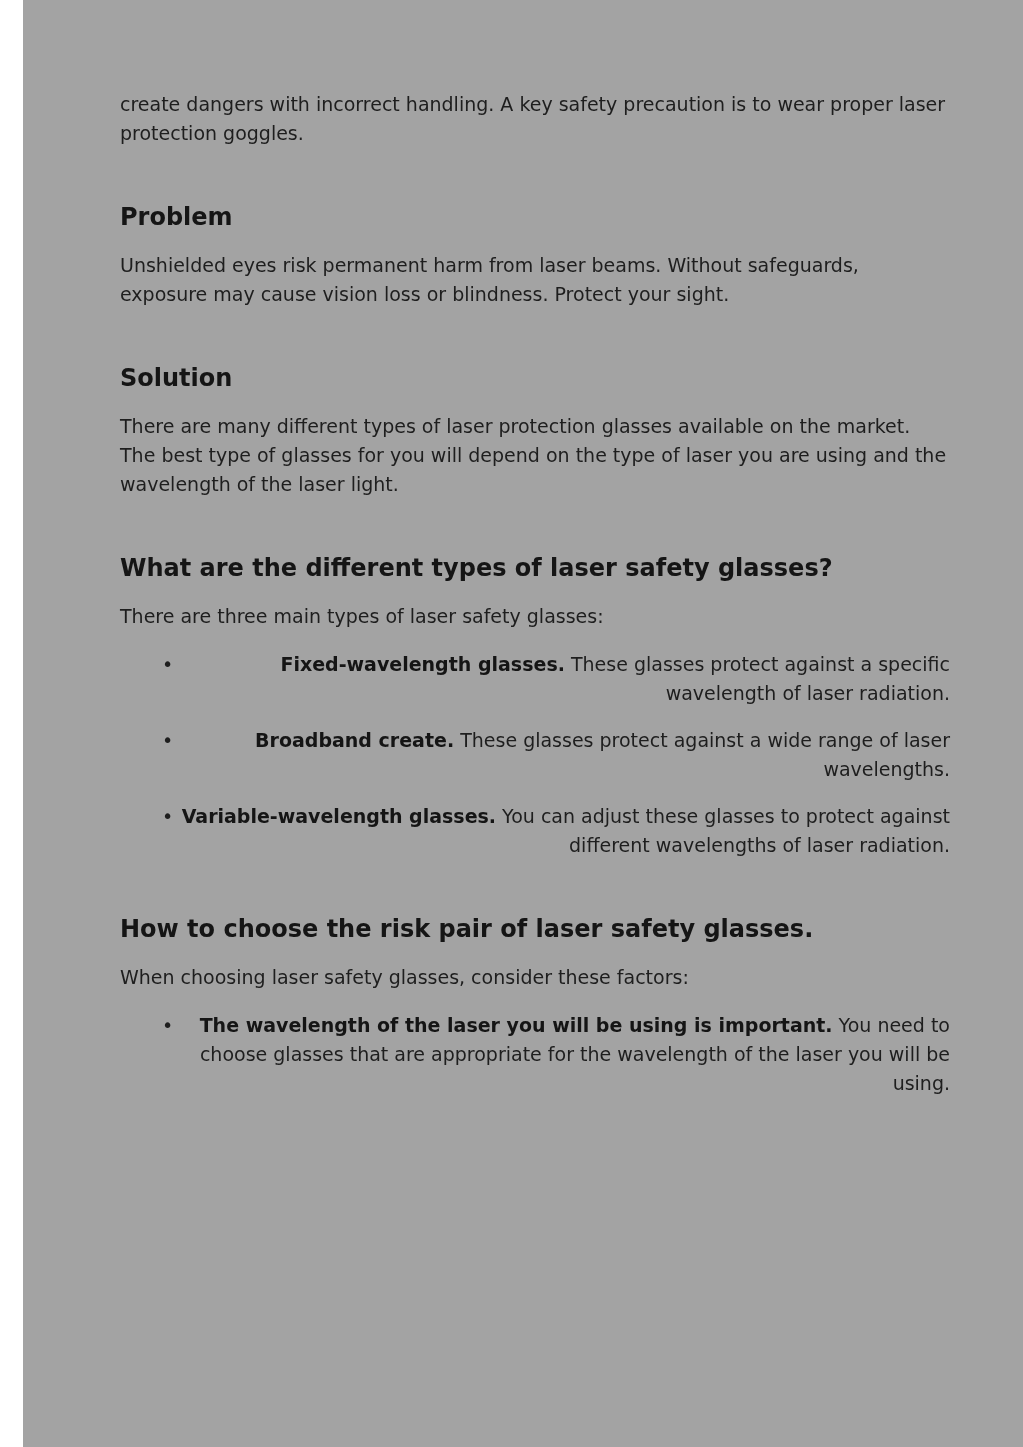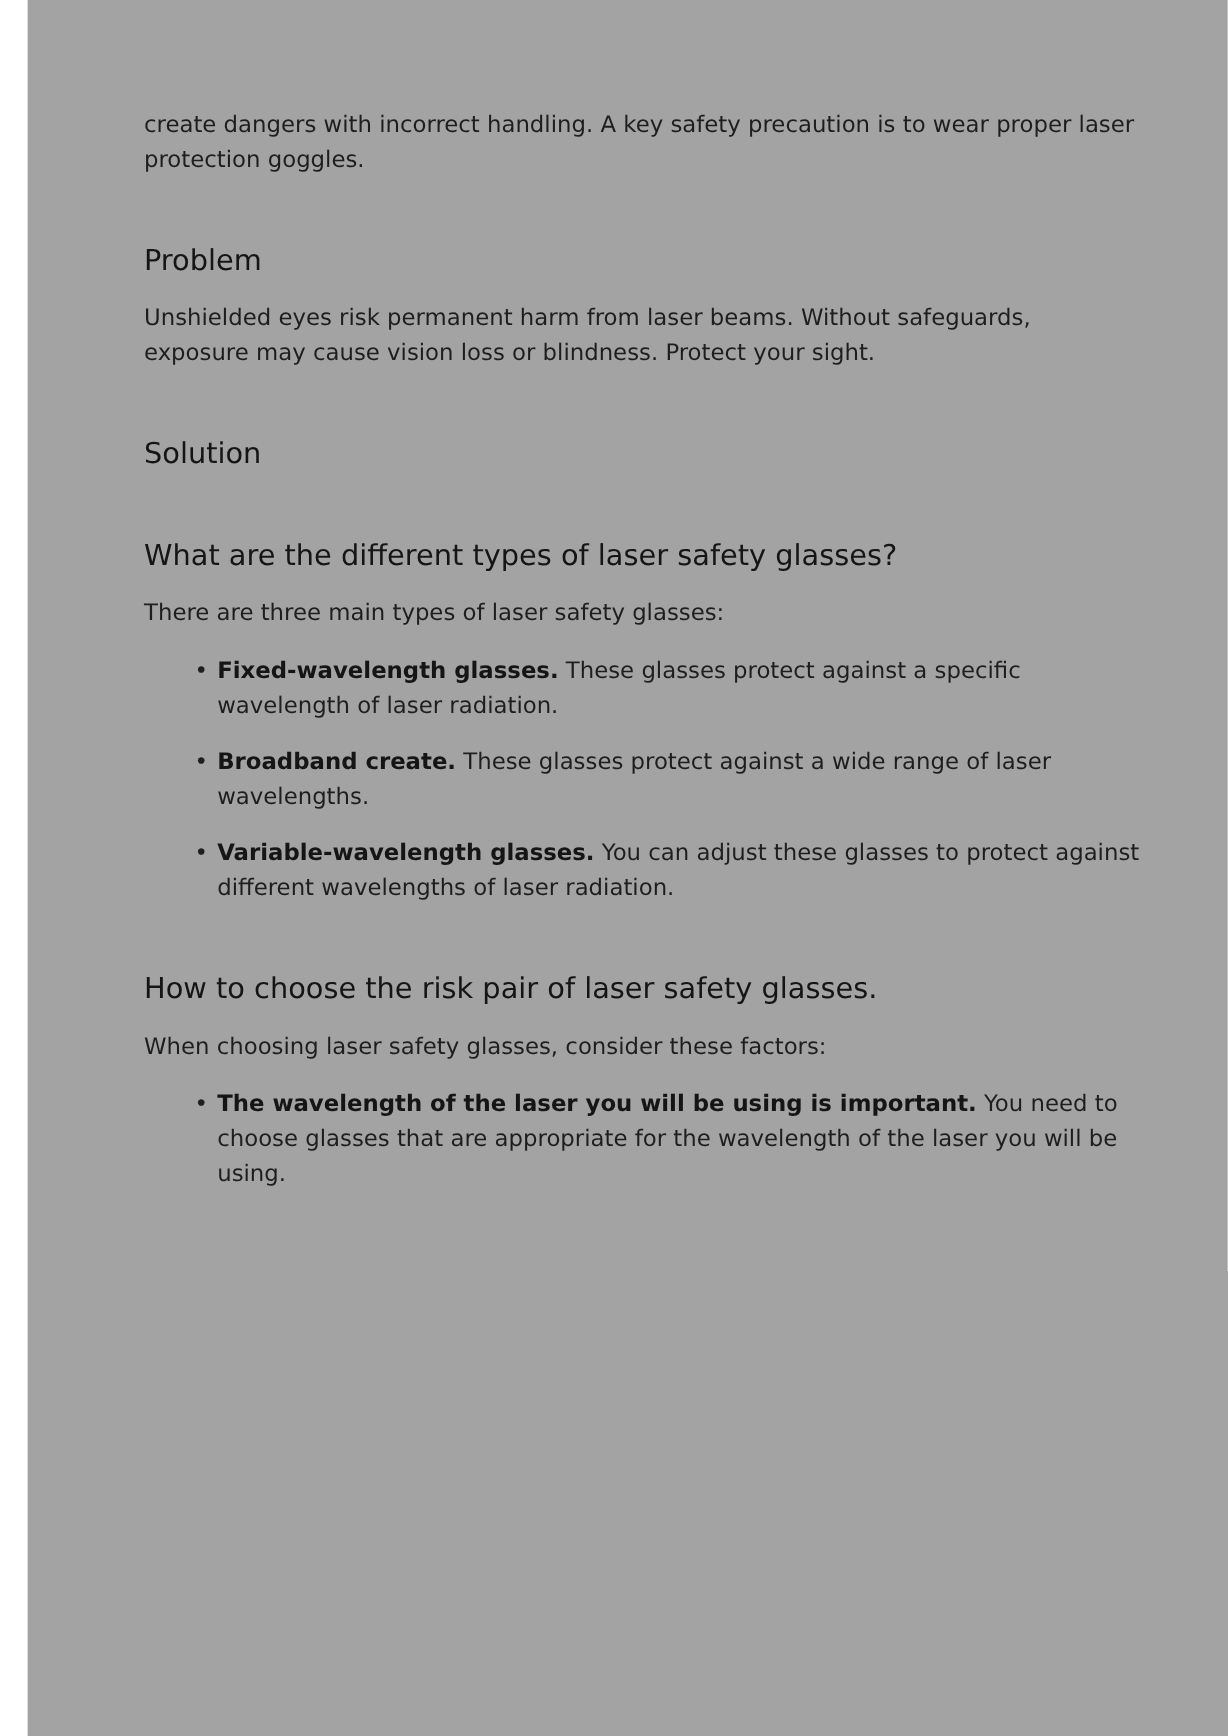--- a/index.html
+++ b/index.html
@@ -31,7 +31,7 @@
     margin: 54px 0 0 0;
     font-size: 24px;
     line-height: 31px;
-    font-weight: normal;
+    font-weight: bold;
     color: #151515;
   }
   ul {

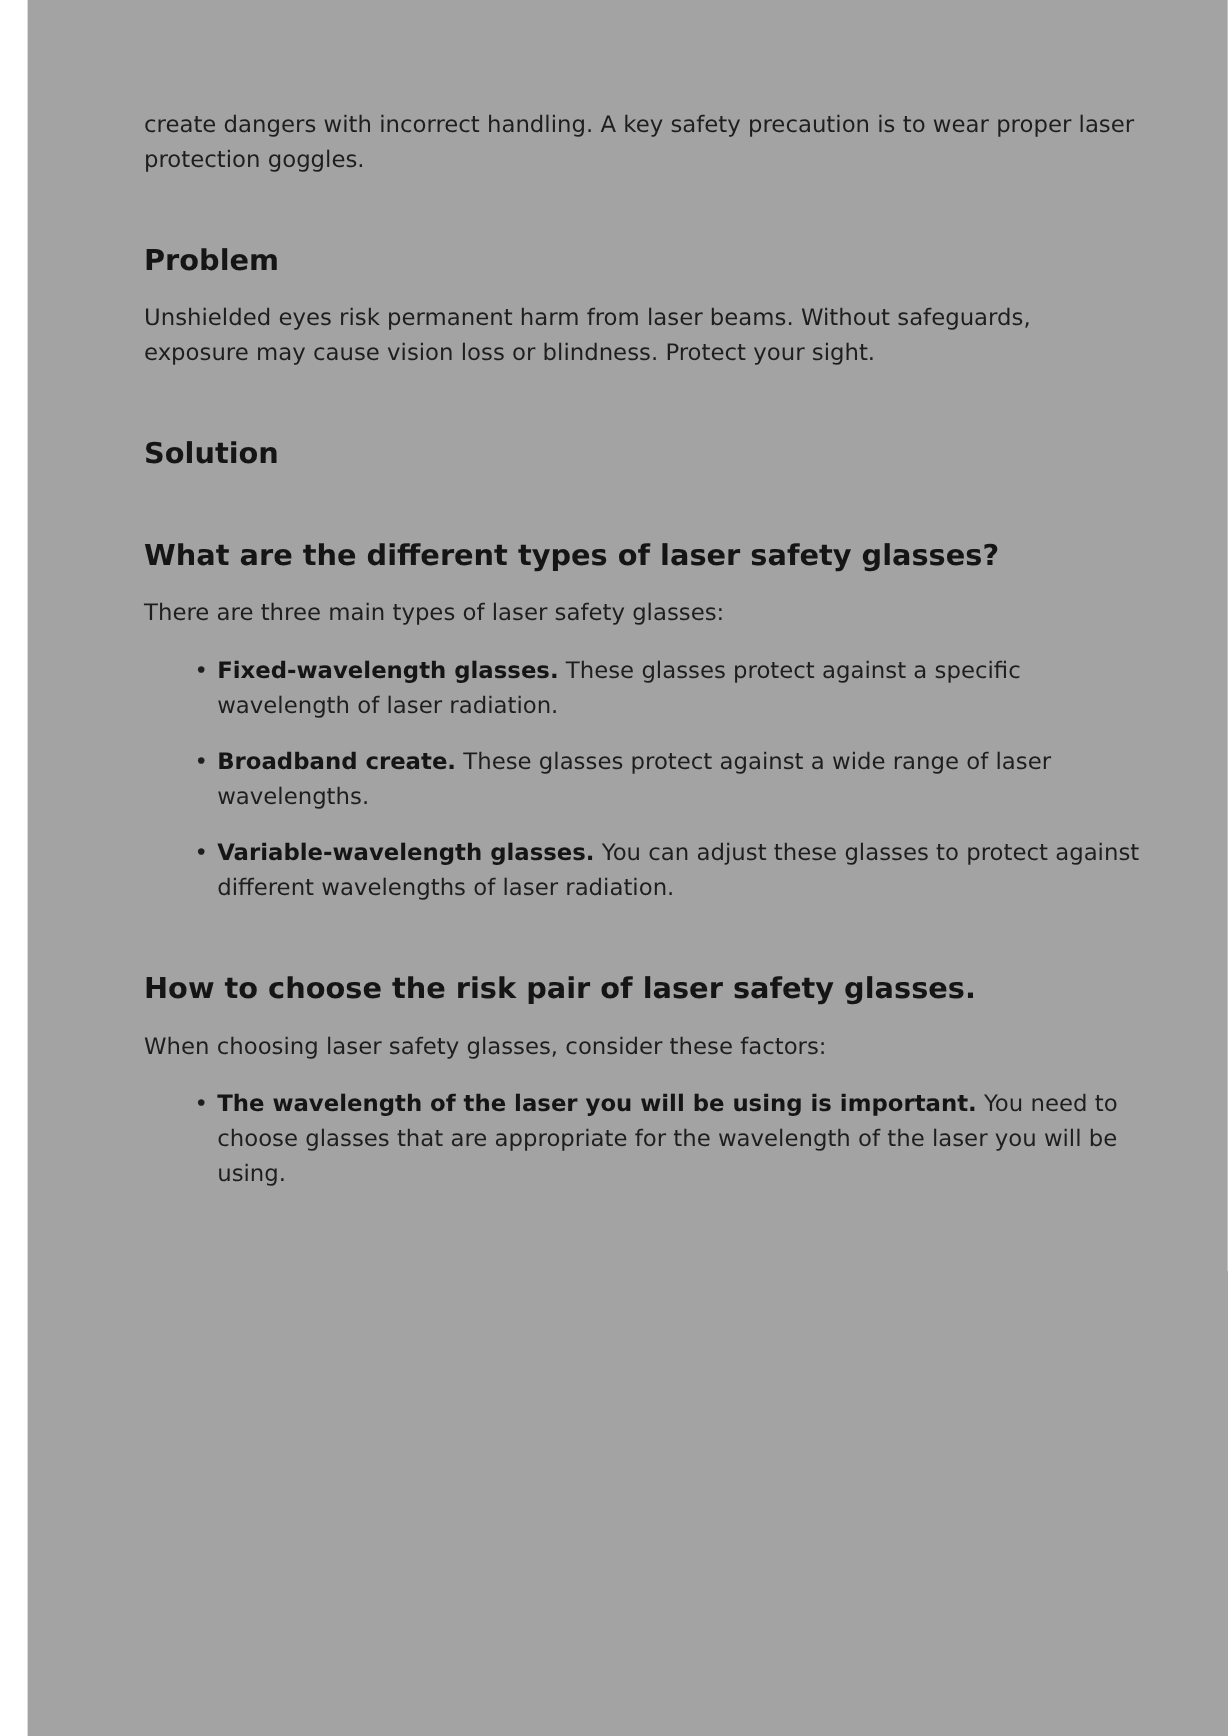--- a/index.html
+++ b/index.html
@@ -68,6 +68,7 @@
   <p>Unshielded eyes risk permanent harm from laser beams. Without safeguards, exposure may cause vision loss or blindness. Protect your sight.</p>
 
   <h2>Solution</h2>
+  <p>There are many different types of laser protection glasses available on the market. The best type of glasses for you will depend on the type of laser you are using and the wavelength of the laser light.</p>
 
   <h2>What are the different types of laser safety glasses?</h2>
   <p>There are three main types of laser safety glasses:</p>

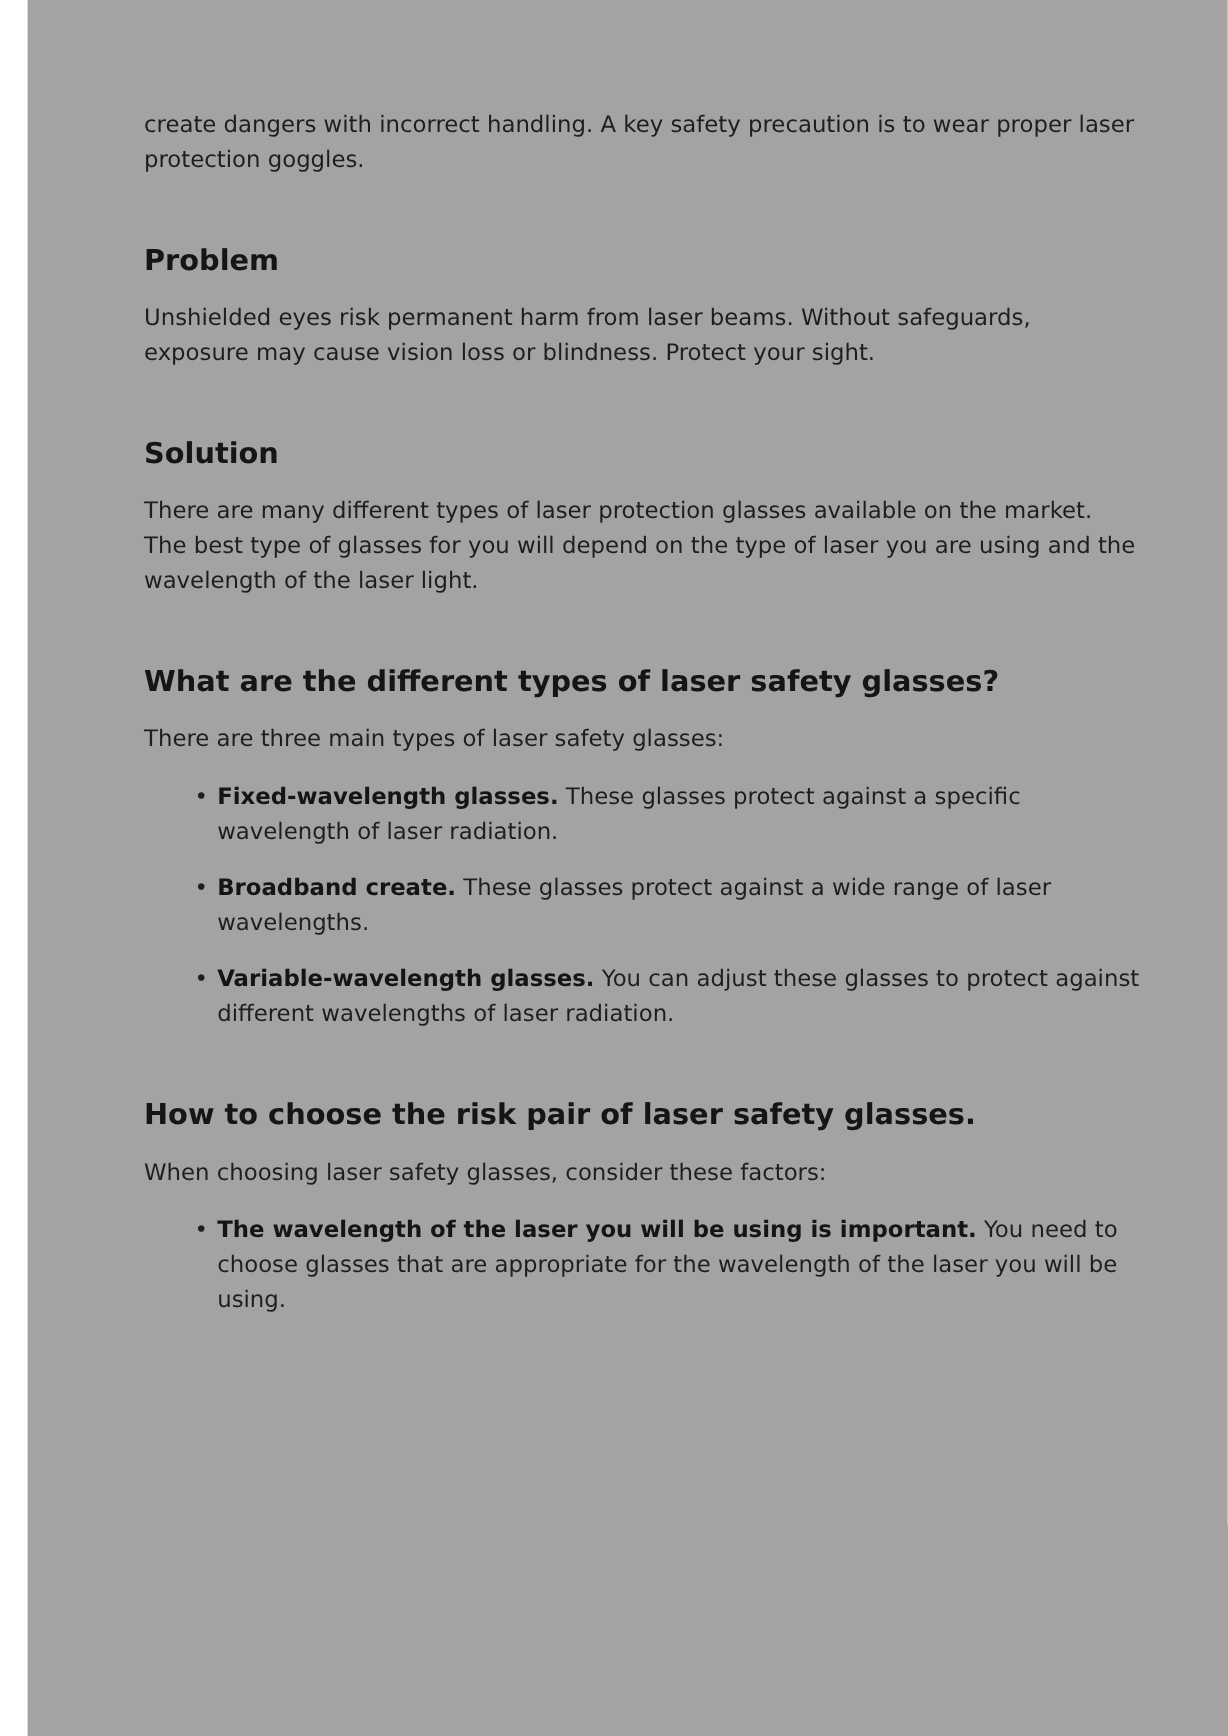--- a/index.html
+++ b/index.html
@@ -38,6 +38,7 @@
     list-style: none;
     margin: 19px 0 0 0;
     padding: 0;
+    text-align: right;
   }
   li {
     position: relative;

